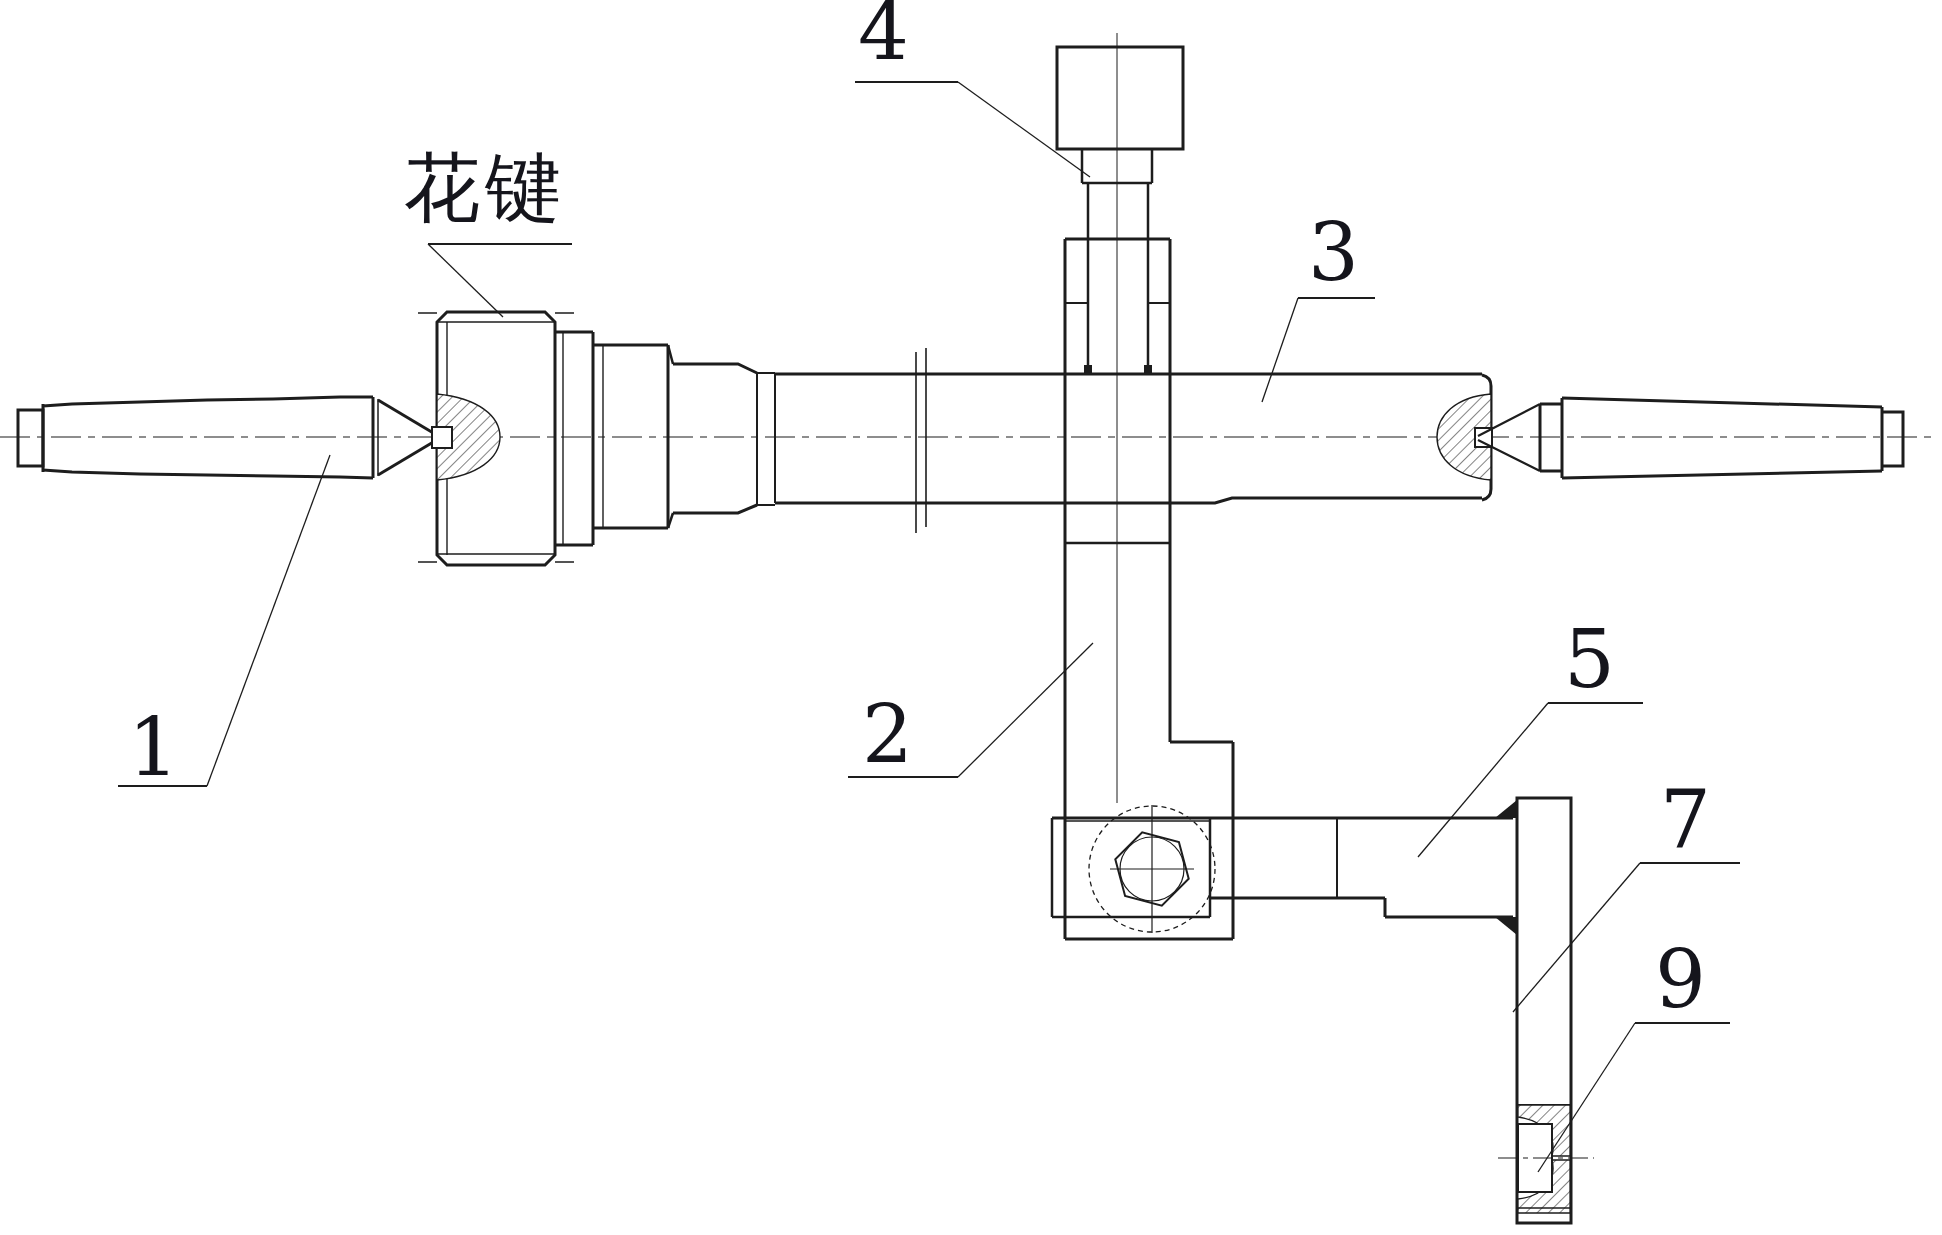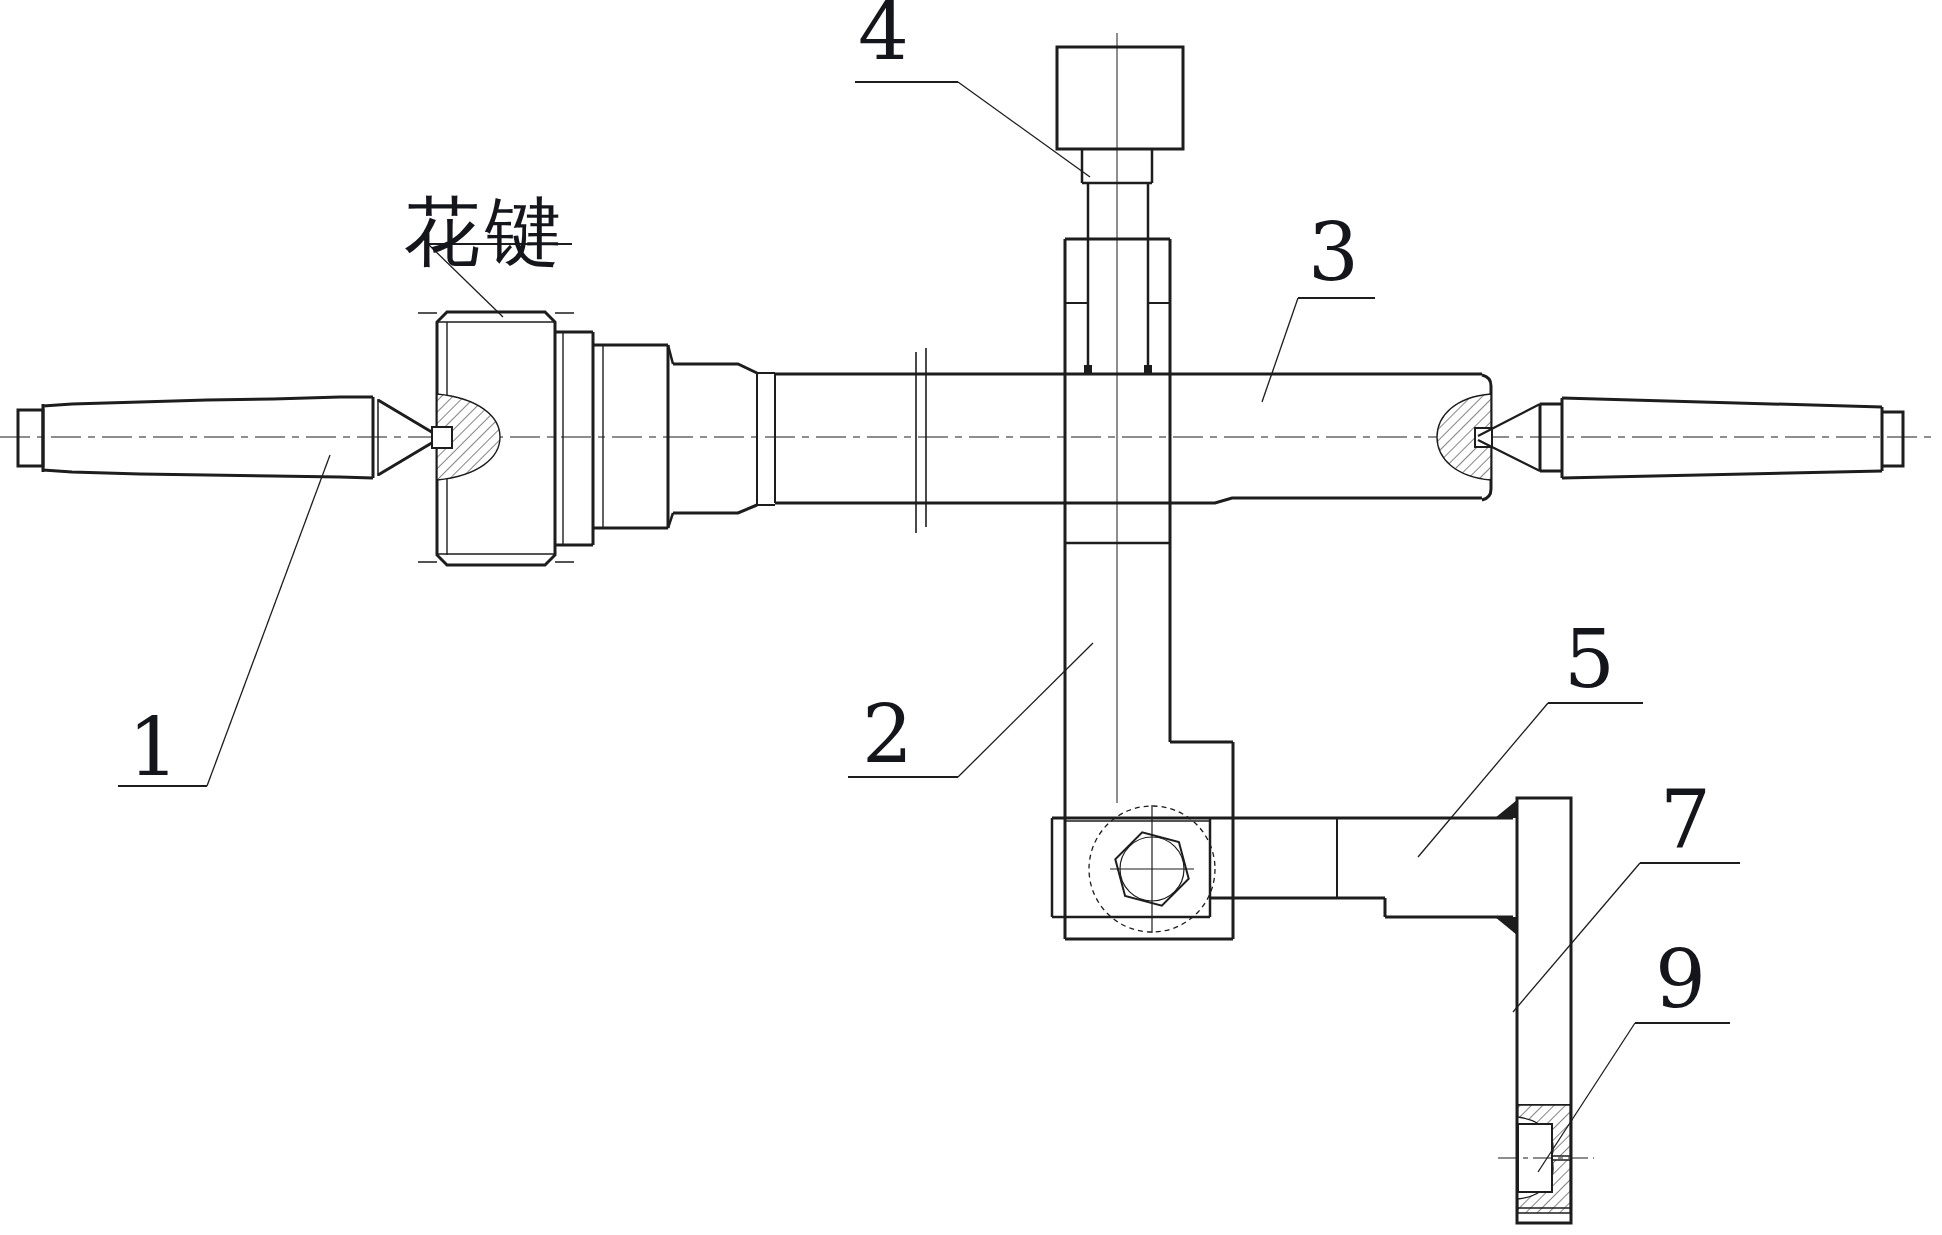--- a/index.html
+++ b/index.html
@@ -174,7 +174,7 @@
   <div class="label" style="left:1564px;top:620px;">5</div>
   <div class="label" style="left:1660px;top:780px;">7</div>
   <div class="label" style="left:1655px;top:940px;">9</div>
-  <div class="label cjk" style="left:404px;top:150px;margin-top:44px;">花键</div>
+  <div class="label cjk" style="left:404px;top:150px;">花键</div>
 
 </div>
 

